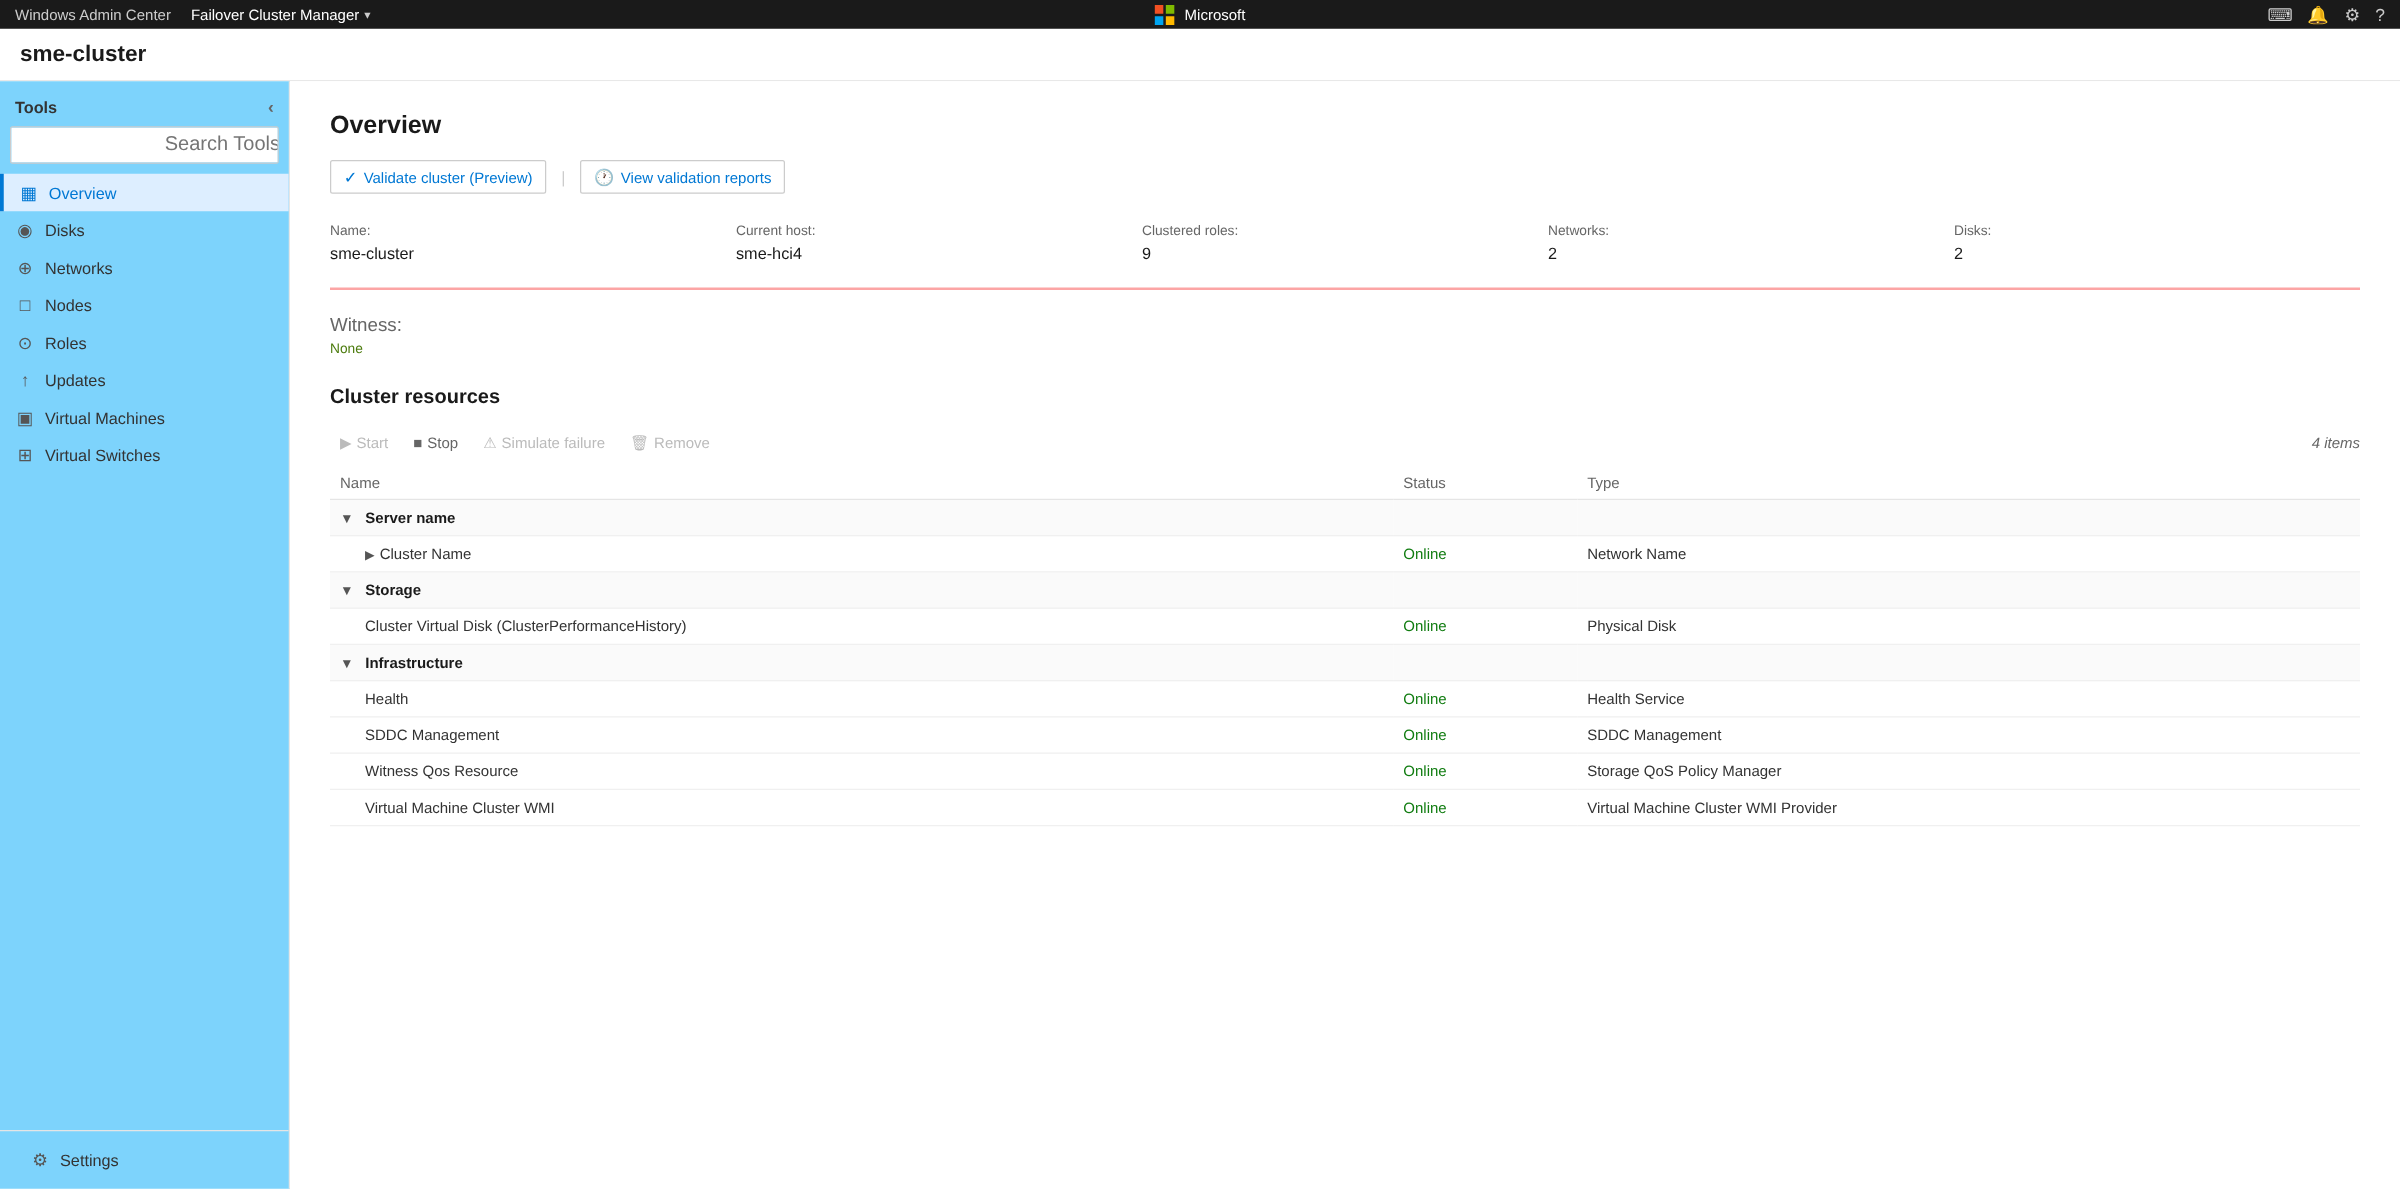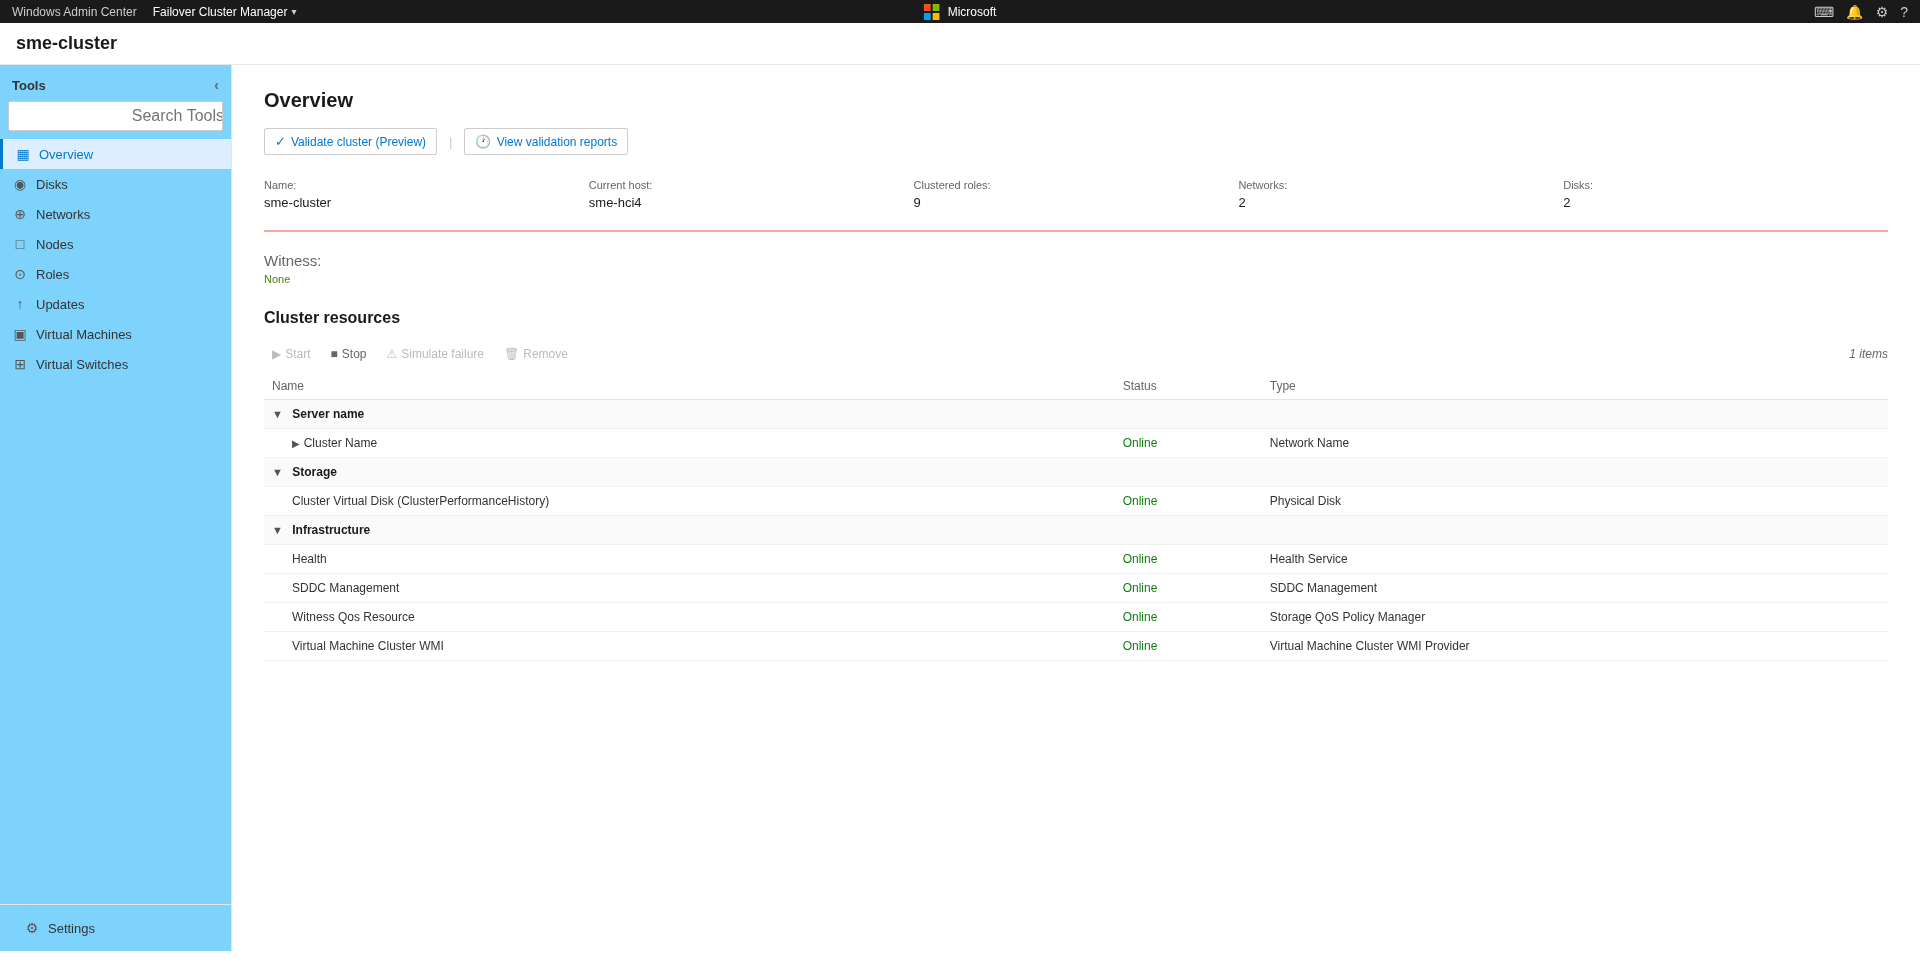--- a/index.html
+++ b/index.html
@@ -381,7 +381,7 @@
           <span>🗑</span>
           <span>Remove</span>
         </button>
-        <span class="items-count">1 items</span>
+        <span class="items-count">4 items</span>
       </div>
 
       <table class="cluster-table">

